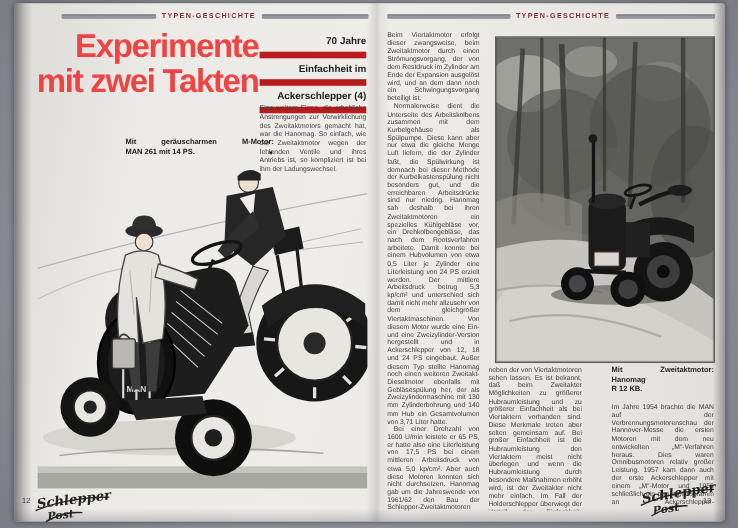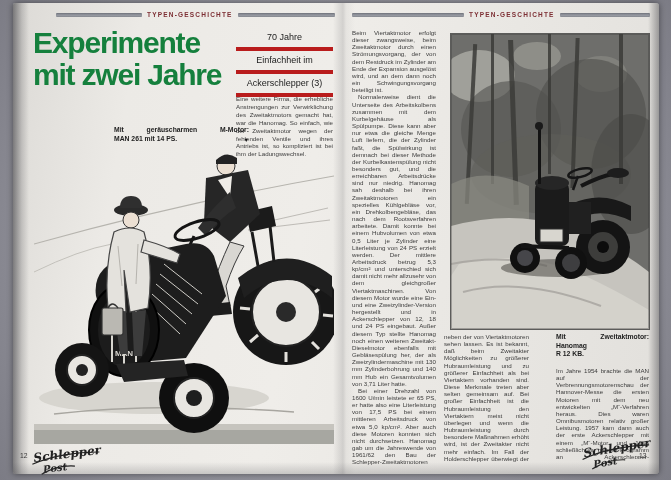--- a/index.html
+++ b/index.html
@@ -36,8 +36,8 @@
 
   
   .headline{
-    position:absolute;left:33px;top:27px;width:202px;text-align:left;
-    font-weight:bold;font-size:30px;line-height:32px;letter-spacing:-1.2px;color:#15803d;
+    position:absolute;left:33px;top:27px;width:202px;text-align:right;
+    font-weight:bold;font-size:30px;line-height:32px;letter-spacing:-1.2px;color:#ef4444;
   }
   .seriesbox{position:absolute;left:236px;top:28px;width:97px;}
   .seriesbox .row{

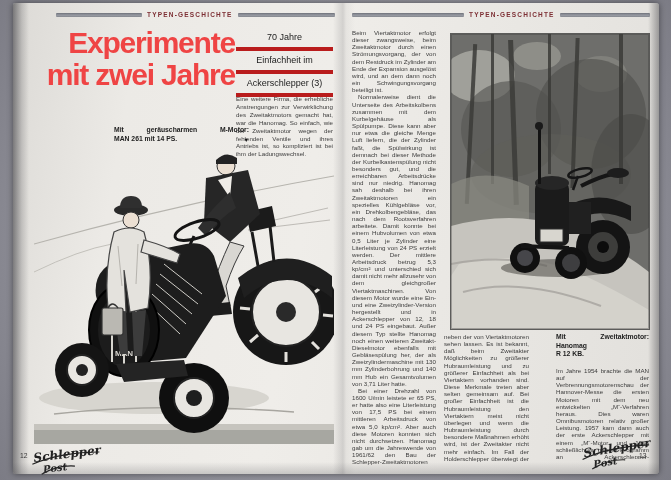--- a/index.html
+++ b/index.html
@@ -41,8 +41,8 @@
   }
   .seriesbox{position:absolute;left:236px;top:28px;width:97px;}
   .seriesbox .row{
-    text-align:center;font-weight:normal;font-size:9px;color:#1c1c1c;
-    padding:4px 0 5px 0;border-bottom:4px solid #b91c1c;
+    text-align:right;font-weight:bold;font-size:9px;color:#1c1c1c;
+    padding:4px 0 5px 0;border-bottom:6px solid #b91c1c;
   }
   .intro{
     position:absolute;left:236px;top:95px;width:97px;height:64px;overflow:hidden;

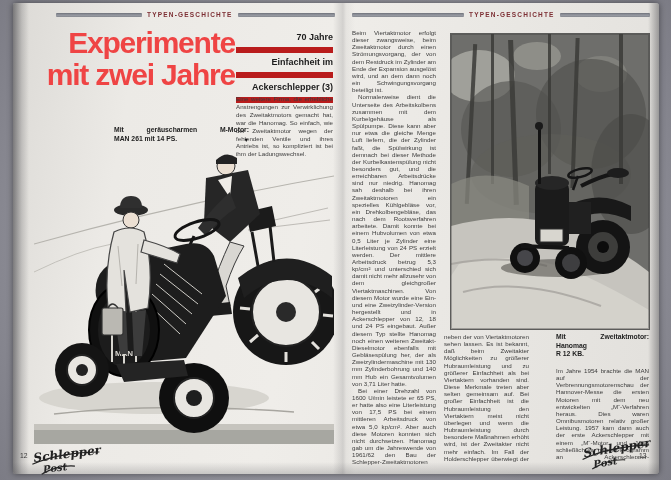--- a/index.html
+++ b/index.html
@@ -90,7 +90,7 @@
 
   <div class="headline">
     <div>Experimente</div>
-    <div>mit zwei Jahre</div>
+    <div>mit zwei Takten</div>
   </div>
 
   <div class="seriesbox">

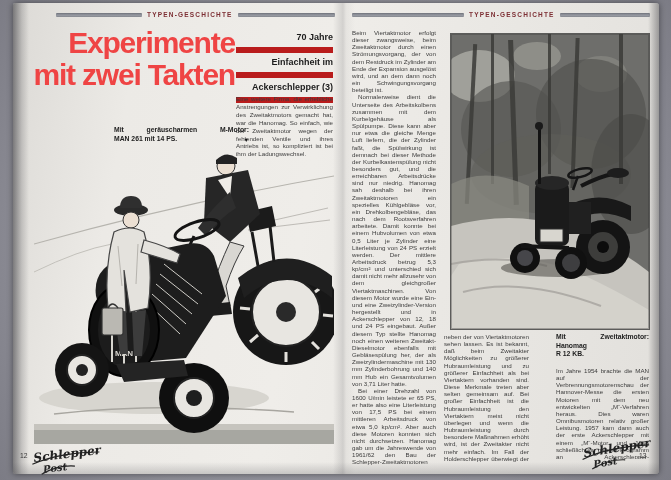--- a/index.html
+++ b/index.html
@@ -96,7 +96,7 @@
   <div class="seriesbox">
     <div class="row">70 Jahre</div>
     <div class="row">Einfachheit im</div>
-    <div class="row">Ackerschlepper (3)</div>
+    <div class="row">Ackerschlepper (4)</div>
   </div>
 
   <div class="intro">Eine weitere Firma, die erhebliche Anstrengungen zur Verwirklichung des Zweitaktmotors gemacht hat, war die Hanomag. So einfach, wie der Zweitaktmotor wegen der fehlenden Ventile und ihres Antriebs ist, so kompliziert ist bei ihm der Ladungswechsel.</div>

